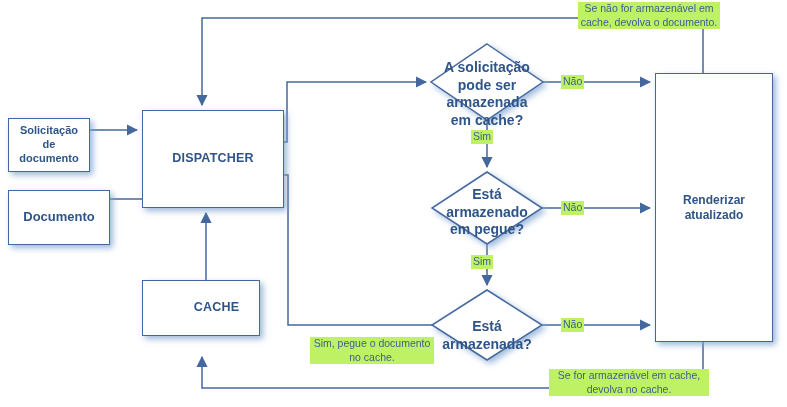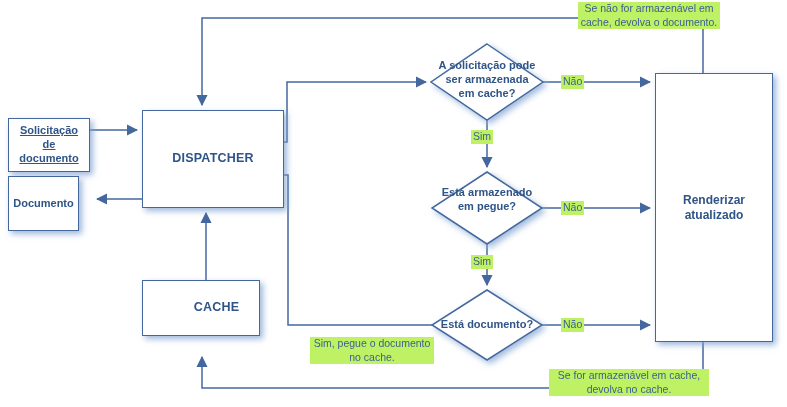--- a/index.html
+++ b/index.html
@@ -24,7 +24,7 @@
   #box-renderizar{left:655px;top:73px;width:118px;height:269px;font-size:12px;}
   .dtext{
     position:absolute;z-index:3;color:#2F5487;font-weight:bold;
-    font-size:11px;line-height:1.25;text-align:center;
+    font-size:14px;line-height:1.25;text-align:center;
   }
   #dtext-1{left:437px;top:59px;width:100px;}
   #dtext-2{left:437px;top:186px;width:100px;}

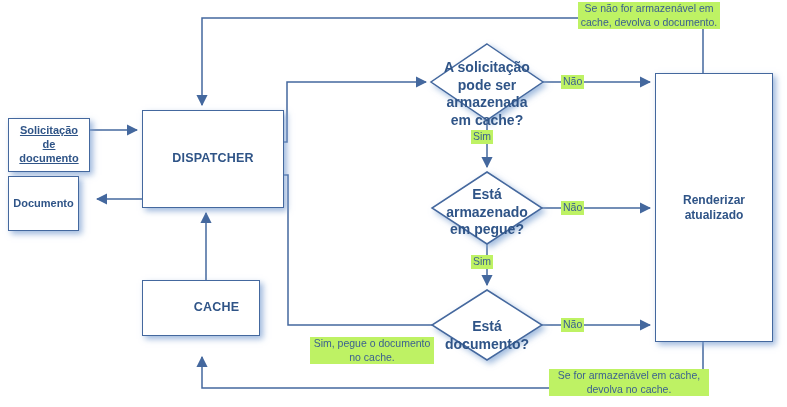--- a/index.html
+++ b/index.html
@@ -17,7 +17,7 @@
     text-align:center;color:#2F5487;font-weight:bold;
     box-sizing:border-box;padding:2px 4px;line-height:1.25;
   }
-  #box-solicitacao{left:8px;top:118px;width:82px;height:54px;font-size:11px;text-decoration:underline;}
+  #box-solicitacao{left:8px;top:118px;width:82px;height:54px;font-size:11px;}
   #box-documento{left:8px;top:176px;width:71px;height:55px;font-size:11px;}
   #box-dispatcher{left:142px;top:110px;width:142px;height:98px;font-size:12.5px;letter-spacing:.2px;}
   #box-cache{left:142px;top:280px;width:118px;height:56px;font-size:12.5px;letter-spacing:.2px;padding-left:35px;}

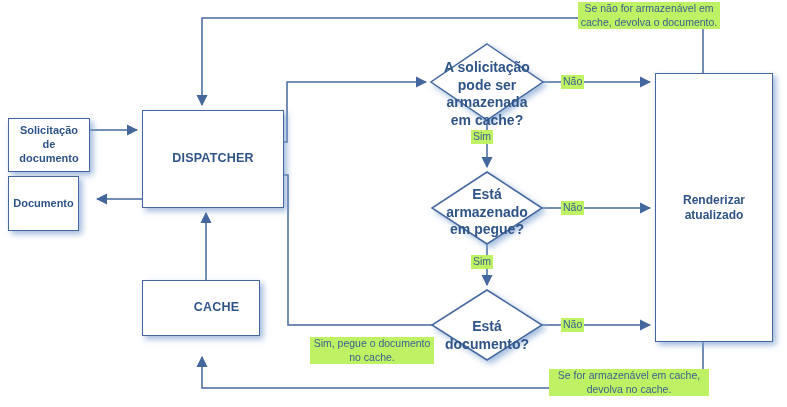--- a/index.html
+++ b/index.html
@@ -18,7 +18,7 @@
     box-sizing:border-box;padding:2px 4px;line-height:1.25;
   }
   #box-solicitacao{left:8px;top:118px;width:82px;height:54px;font-size:11px;}
-  #box-documento{left:8px;top:176px;width:71px;height:55px;font-size:11px;}
+  #box-documento{left:8px;top:190px;width:102px;height:55px;font-size:13px;}
   #box-dispatcher{left:142px;top:110px;width:142px;height:98px;font-size:12.5px;letter-spacing:.2px;}
   #box-cache{left:142px;top:280px;width:118px;height:56px;font-size:12.5px;letter-spacing:.2px;padding-left:35px;}
   #box-renderizar{left:655px;top:73px;width:118px;height:269px;font-size:12px;}

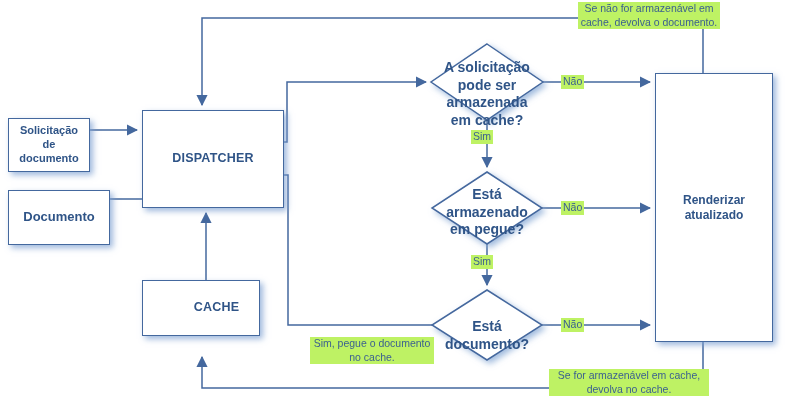--- a/index.html
+++ b/index.html
@@ -93,7 +93,7 @@
 
   <div class="dtext" id="dtext-2">Está armazenado em pegue?</div>
 
-  <div class="dtext" id="dtext-3">Está documento?</div>
+  <div class="dtext" id="dtext-3">Está armazenada?</div>
 
   <div class="elabel" id="lbl-nao1">Não</div>
 

